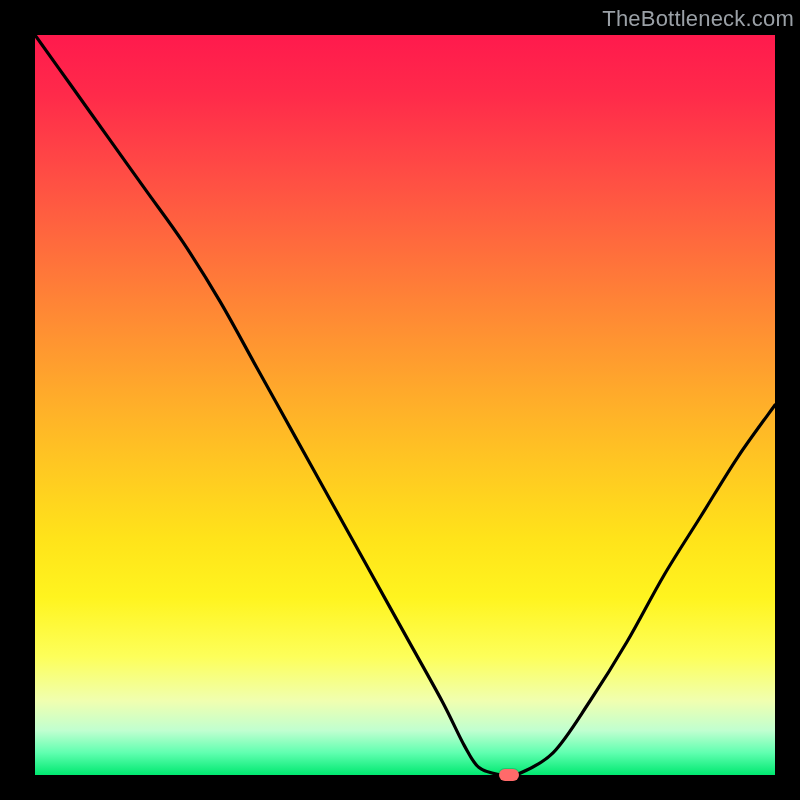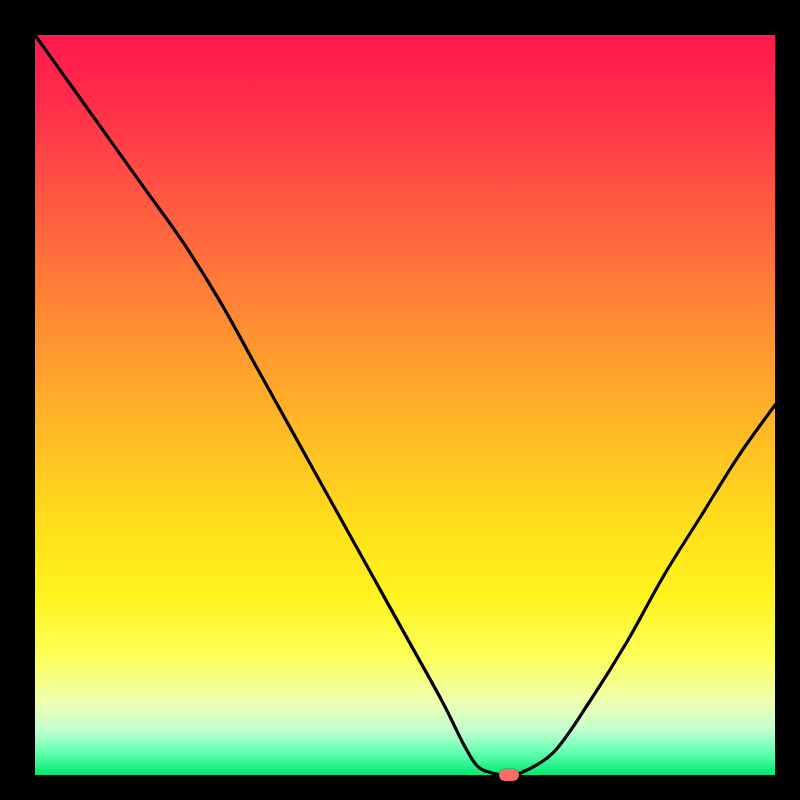--- a/index.html
+++ b/index.html
@@ -75,6 +75,7 @@
     </svg>
     <div class="marker" style="left: 473.6px; top: 740px; background: rgb(255, 106, 106);"></div>
   </div>
+  <div class="attribution">TheBottleneck.com</div>
 </div>
 
 </body></html>

